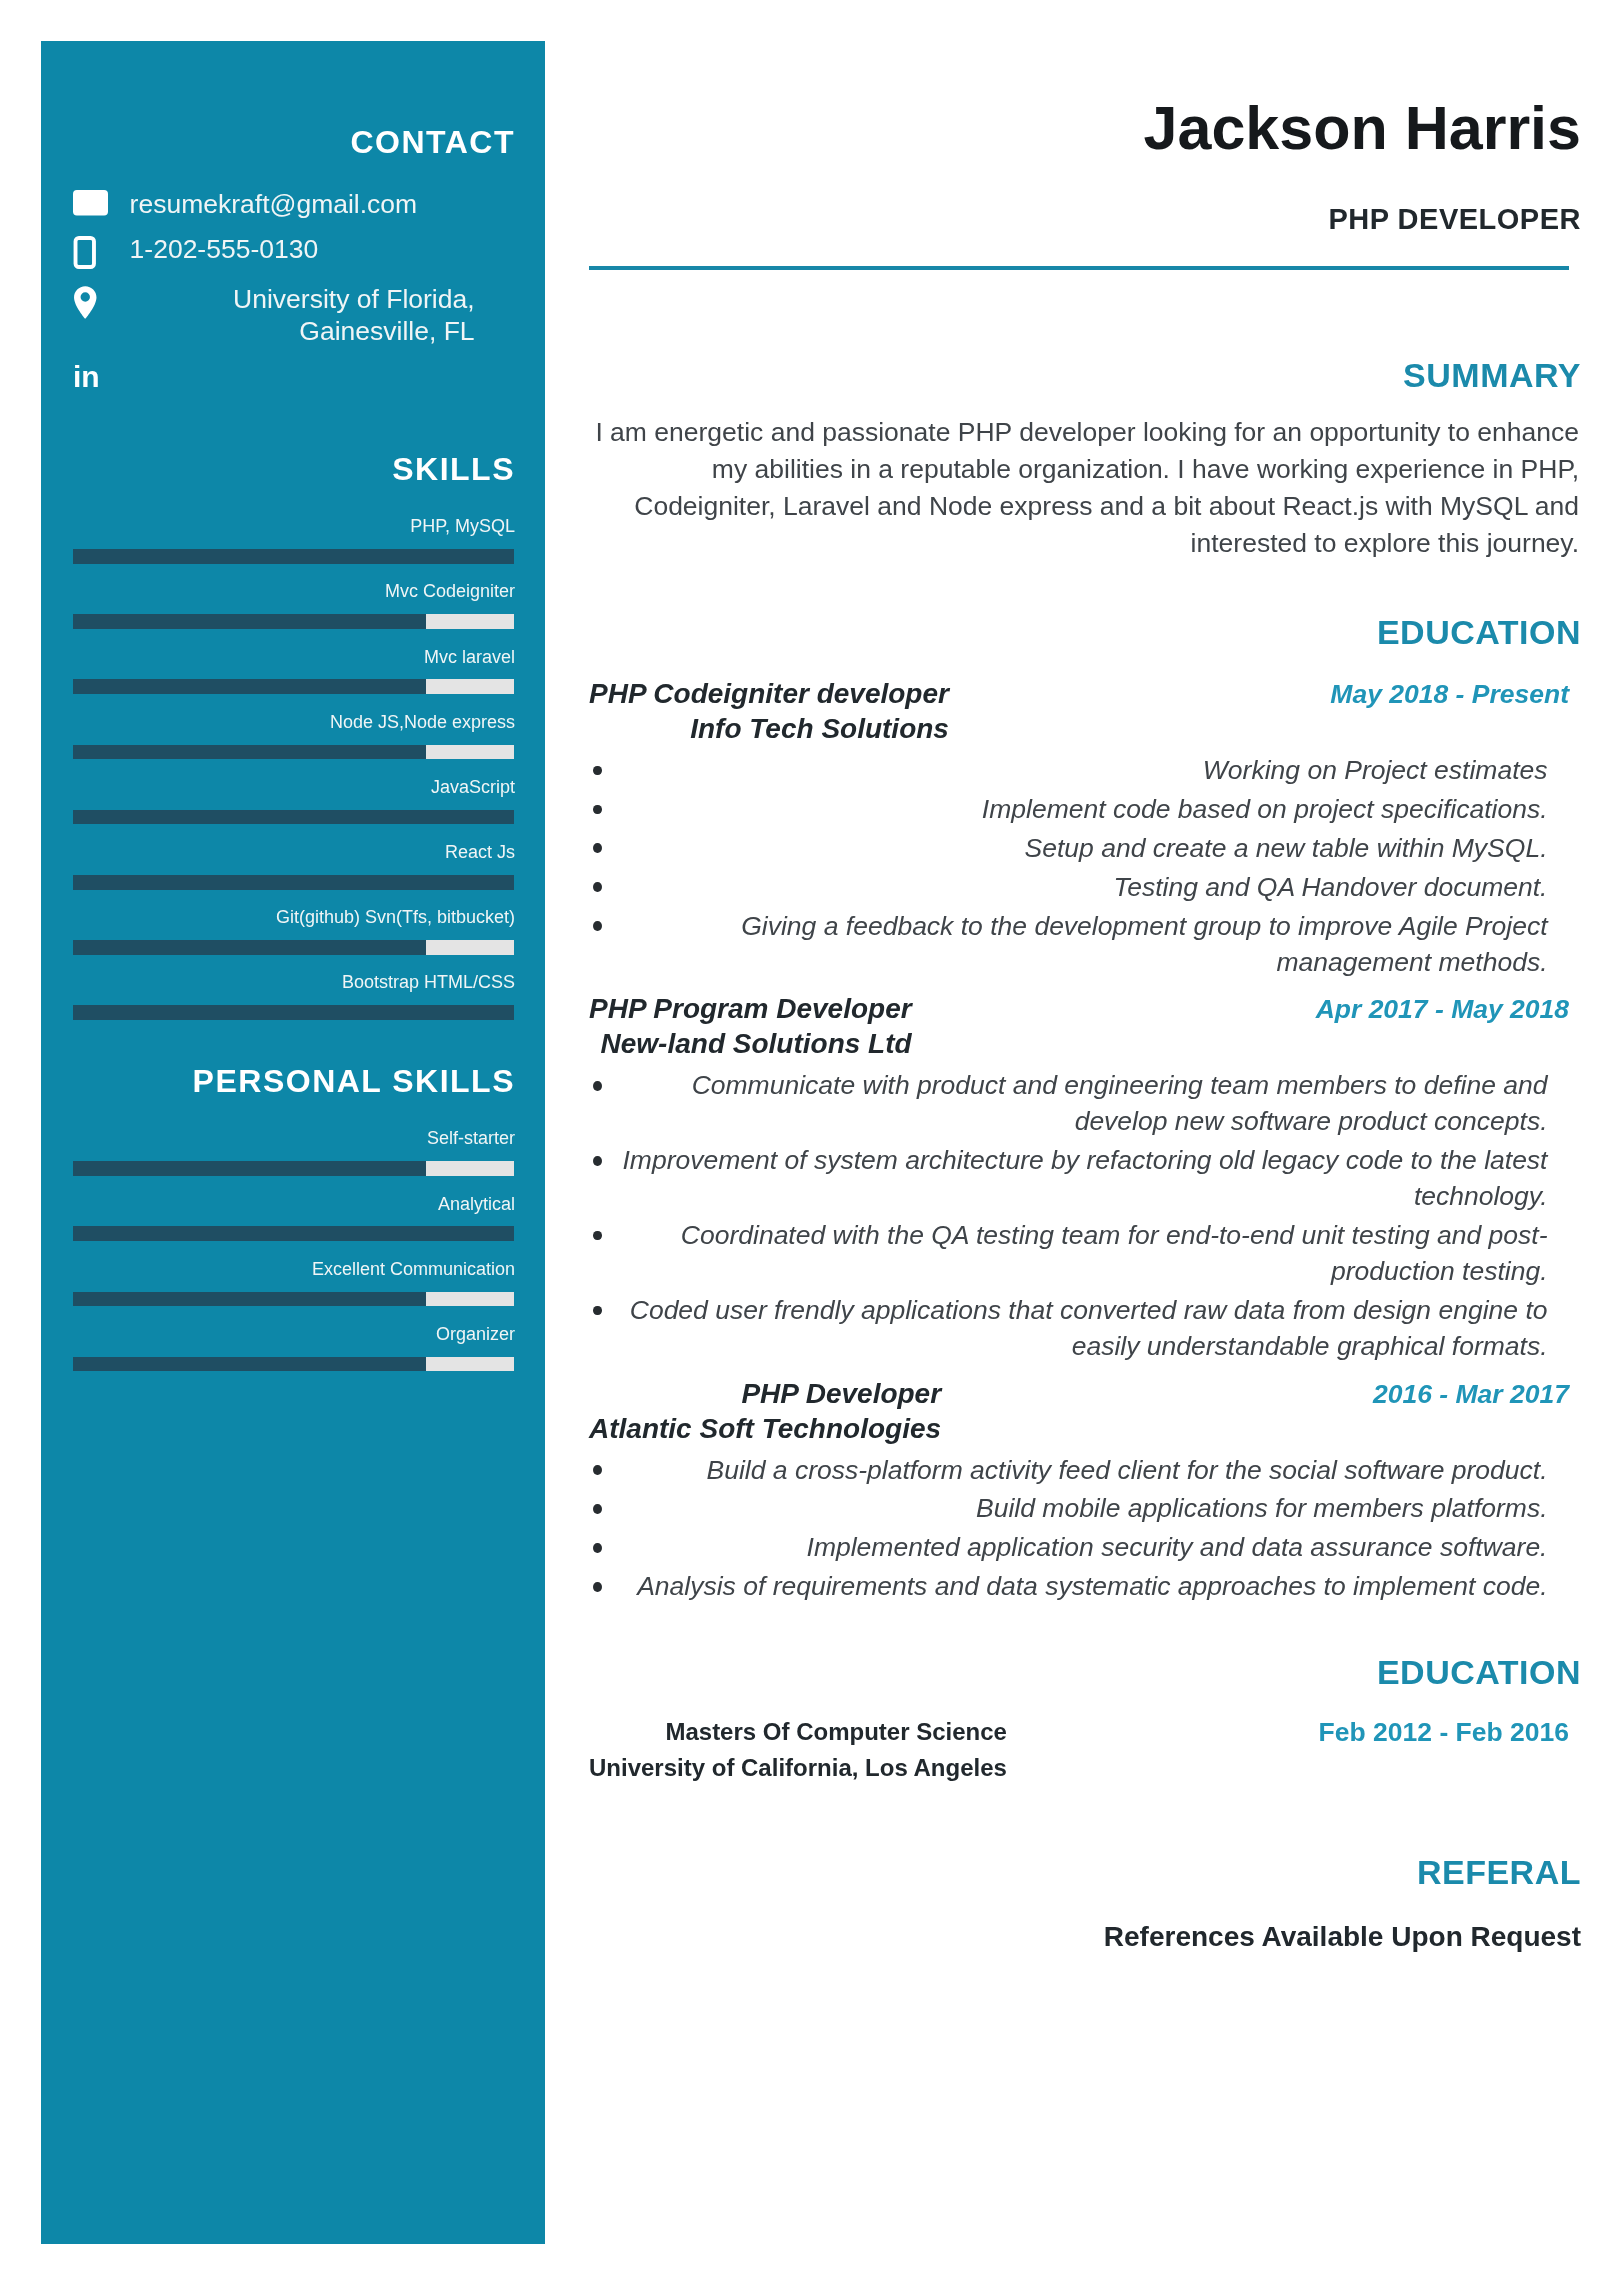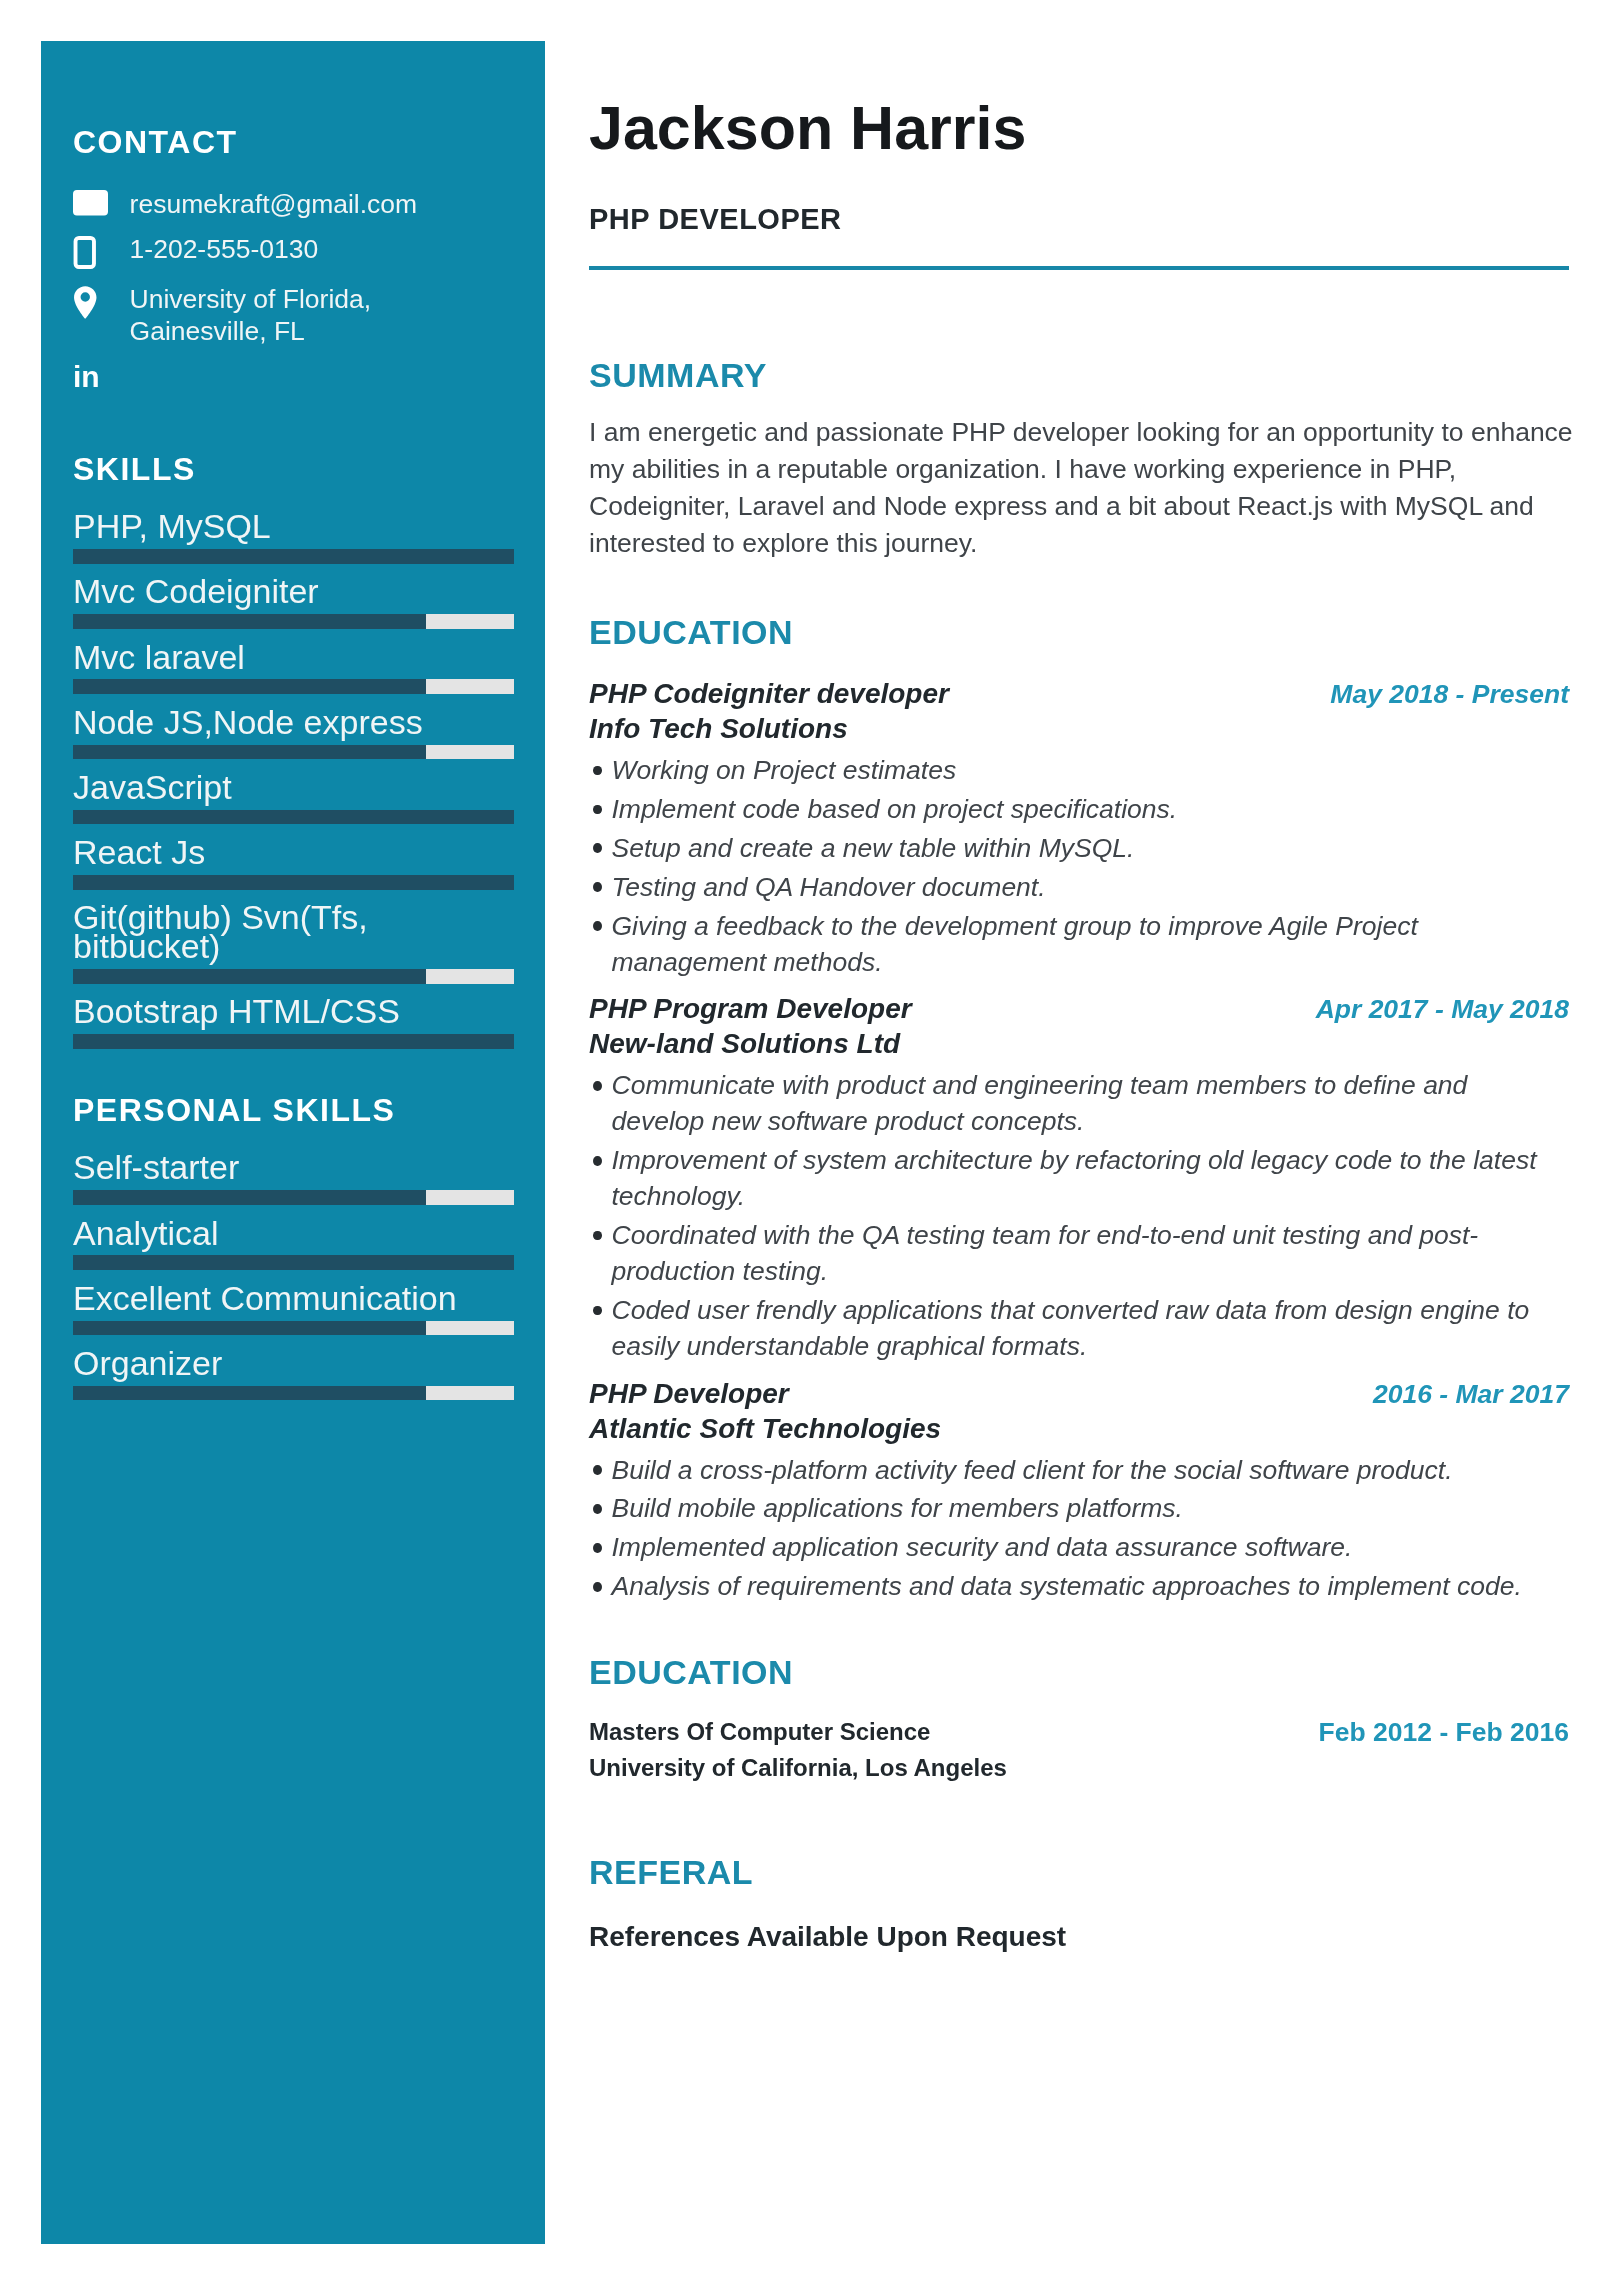--- a/index.html
+++ b/index.html
@@ -17,7 +17,7 @@
   *{margin:0;padding:0;box-sizing:border-box;}
   html,body{background:#ffffff;}
   body{font-family:"Liberation Sans","DejaVu Sans",sans-serif;}
-  .page{position:relative;width:1620px;height:2293px;background:#ffffff;overflow:hidden;}
+  .page{position:relative;width:1620px;height:2293px;background:#ffffff;overflow:hidden;text-align:right;}
 
   
   .sidebar{

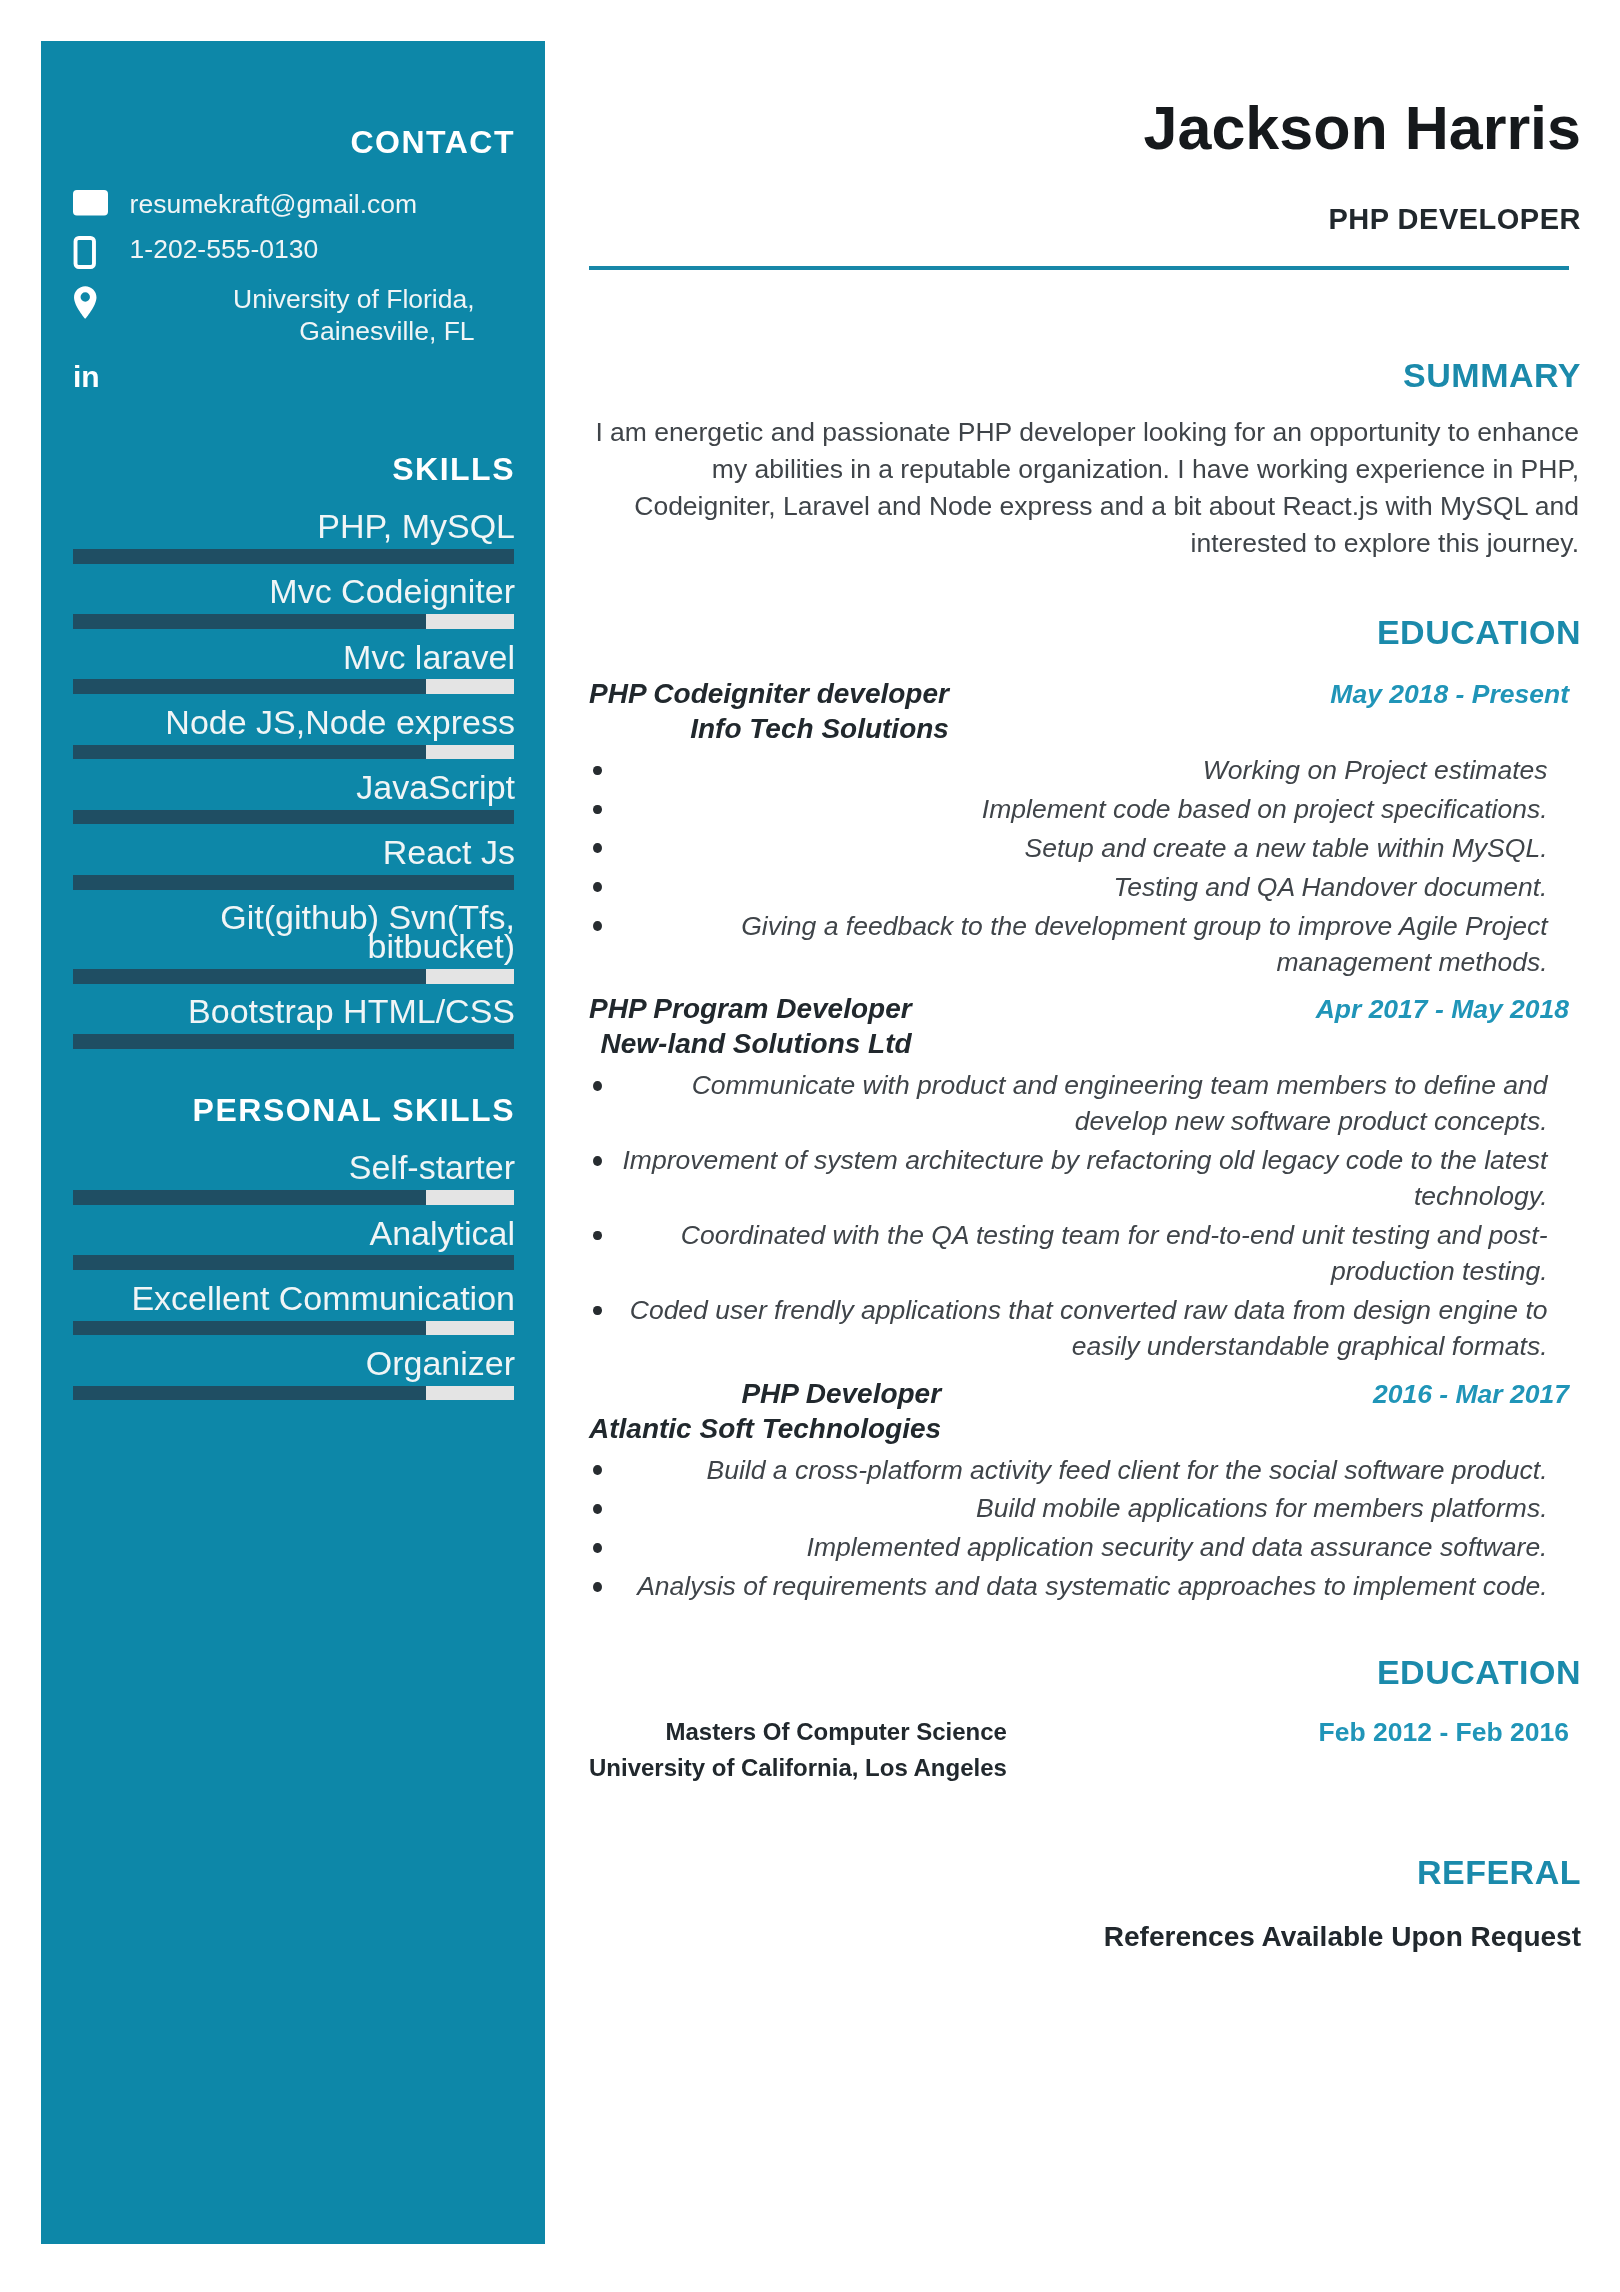--- a/index.html
+++ b/index.html
@@ -37,7 +37,7 @@
   .skills-block{margin-top:59px;}
   .pskills-block{margin-top:42px;}
   .skill{margin-bottom:13.7px;}
-  .skill-label{font-size:34px;line-height:29px;margin-bottom:7.8px;}
+  .skill-label{font-size:18px;line-height:29px;margin-bottom:7.8px;}
   .bar{width:441px;height:14.7px;background:var(--bar-track);}
   .bar-fill{height:14.7px;background:var(--bar-fill);width:0;}
   .skills-list{margin-top:23.5px;}

